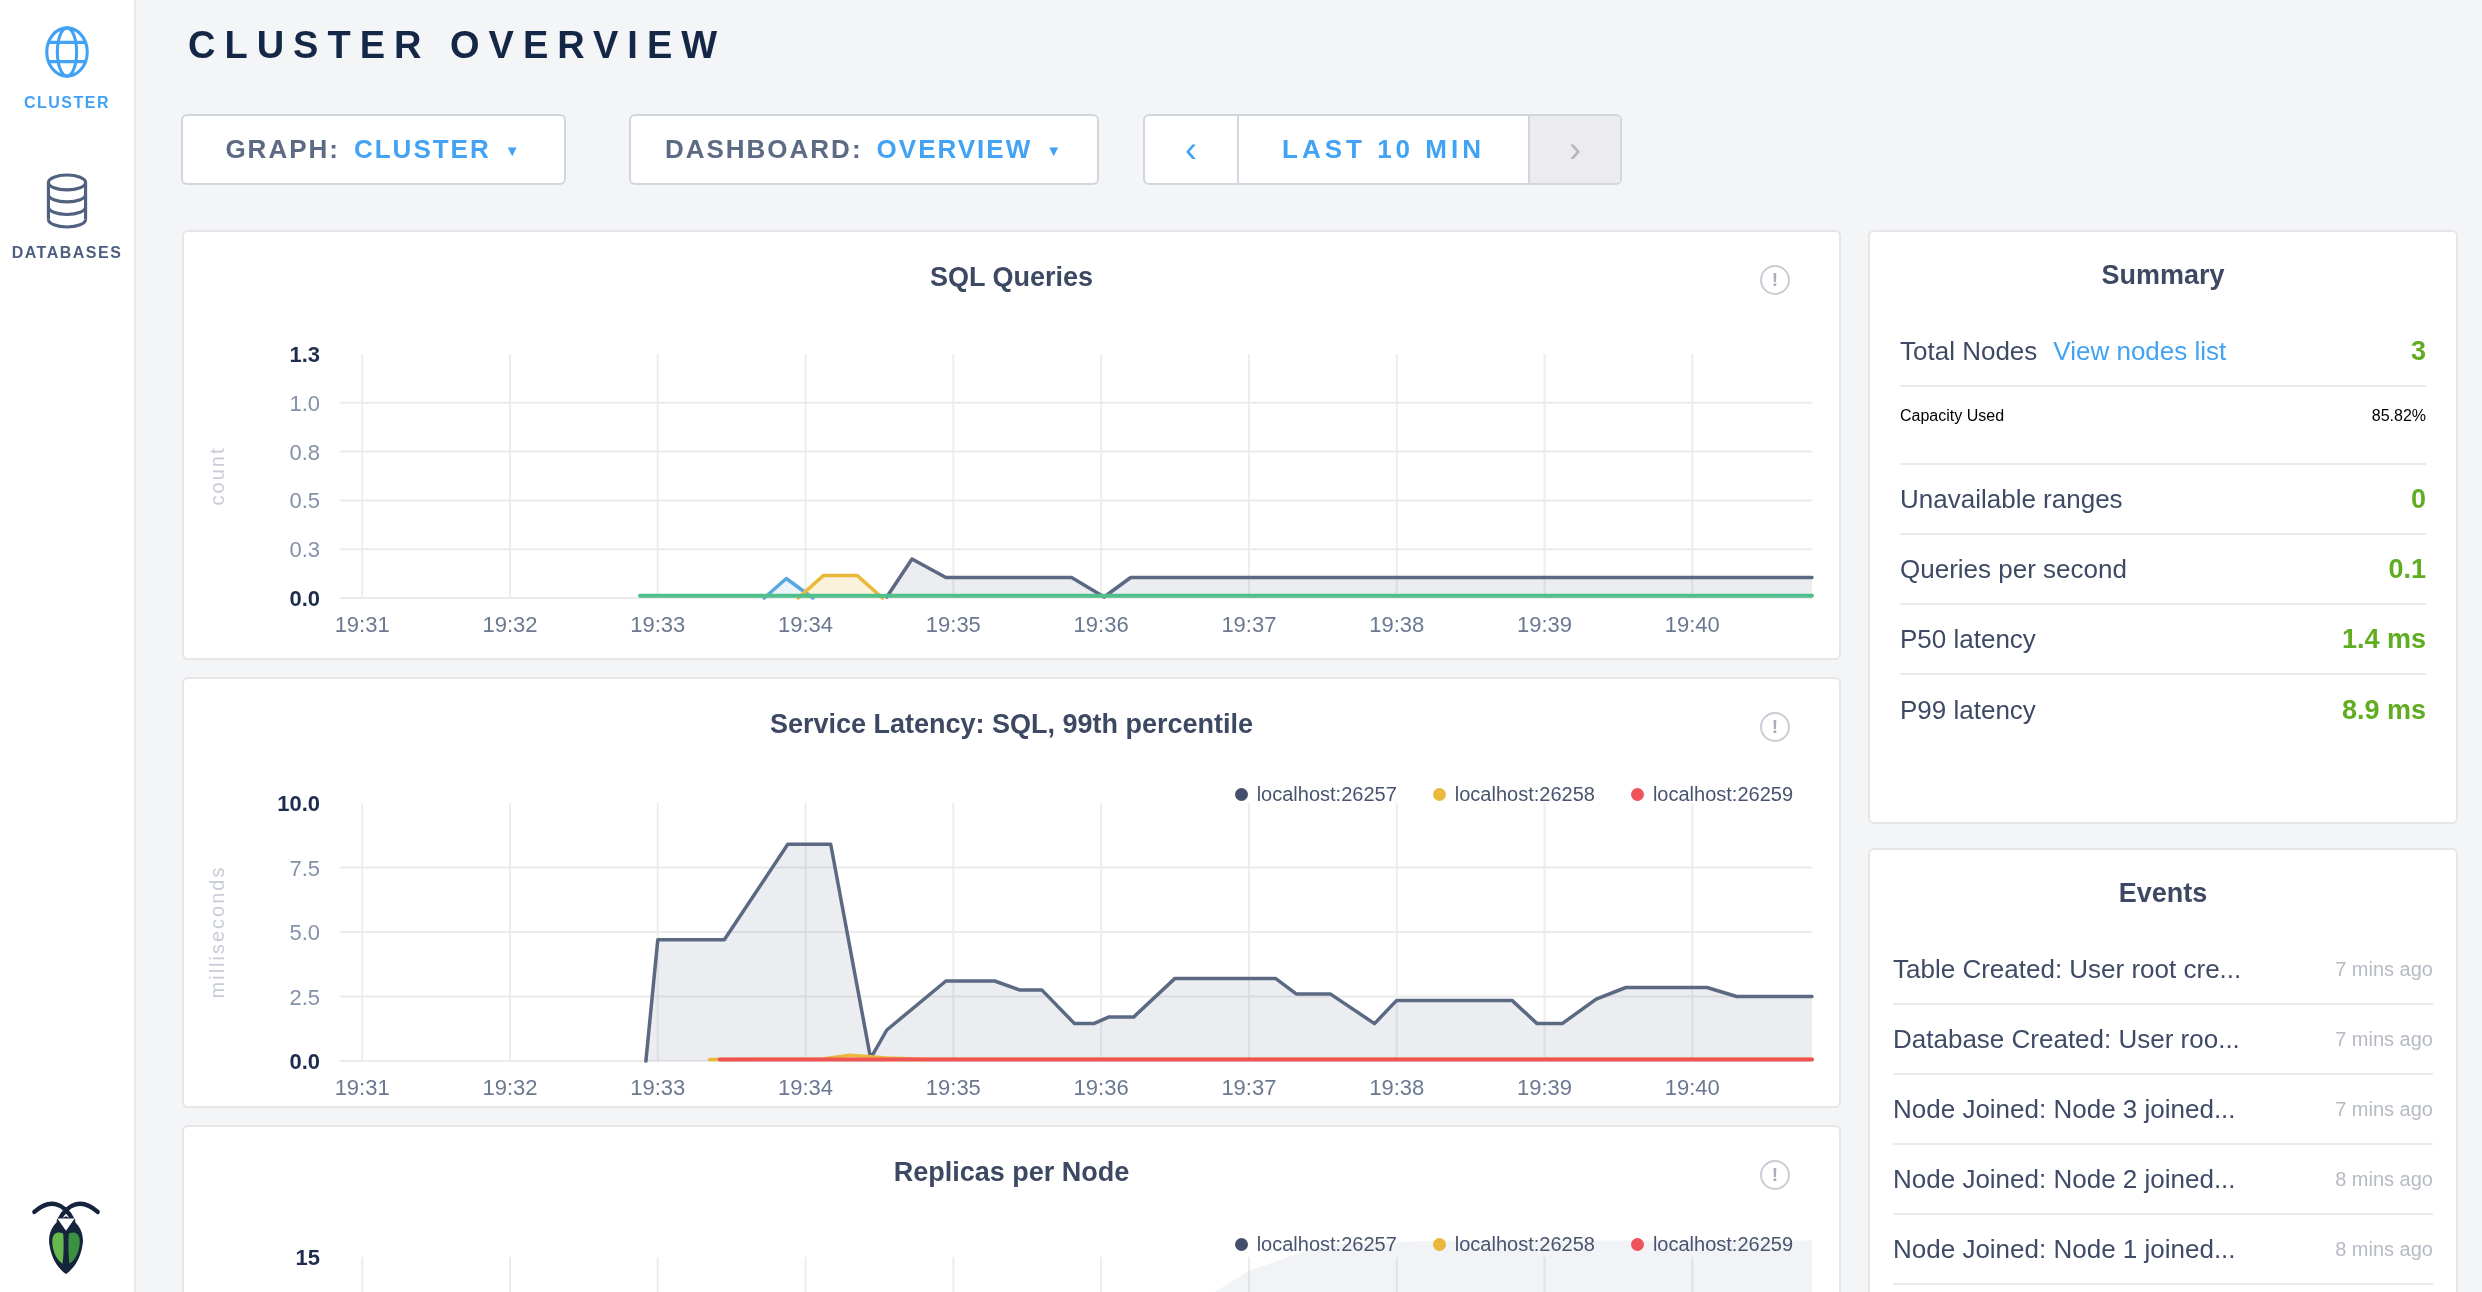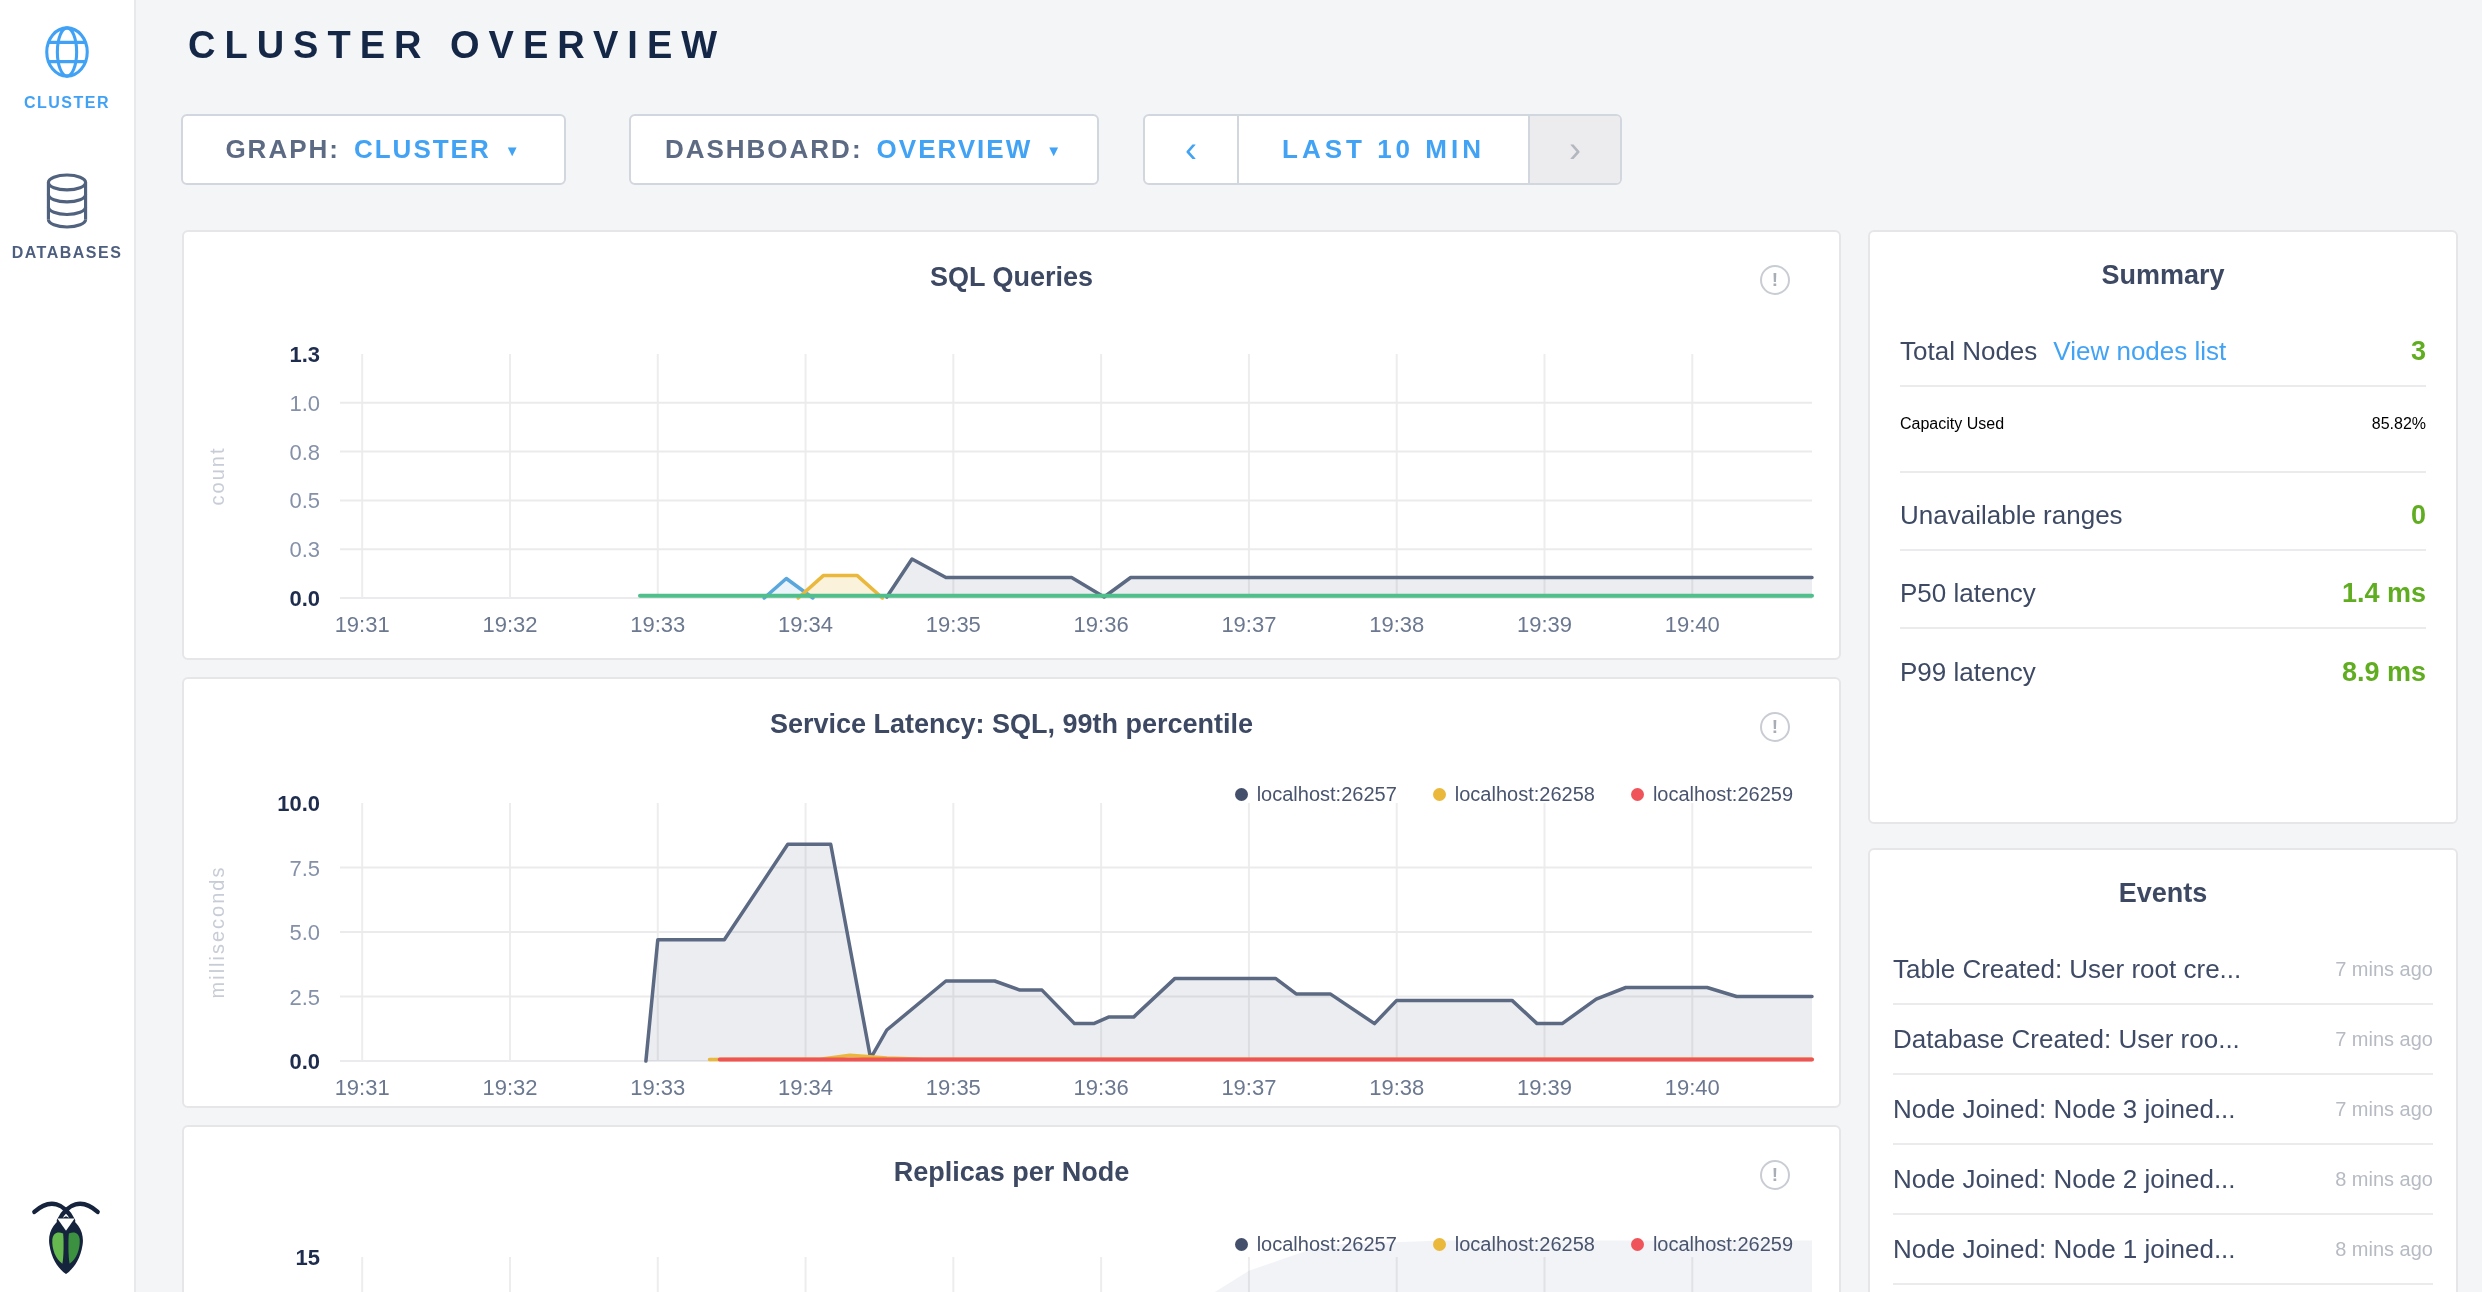--- a/index.html
+++ b/index.html
@@ -55,7 +55,7 @@
 
   
   .panel-title { text-align:center; margin-top:28px; margin-bottom:26px; font-size:27px; font-weight:700; color:#3d4963; }
-  .srow { display:flex; align-items:center; justify-content:space-between; height:70px; margin:8px 30px; border-bottom:2px solid #ebebed; }
+  .srow { display:flex; align-items:center; justify-content:space-between; height:70px; margin:0 30px; border-bottom:2px solid #ebebed; }
   .srow:last-child { border-bottom:none; }
   .srow .lbl { font-size:26px; color:#3e4a64; white-space:nowrap; }
   .srow .val { font-size:27px; font-weight:700; color:#61ad21; white-space:nowrap; }

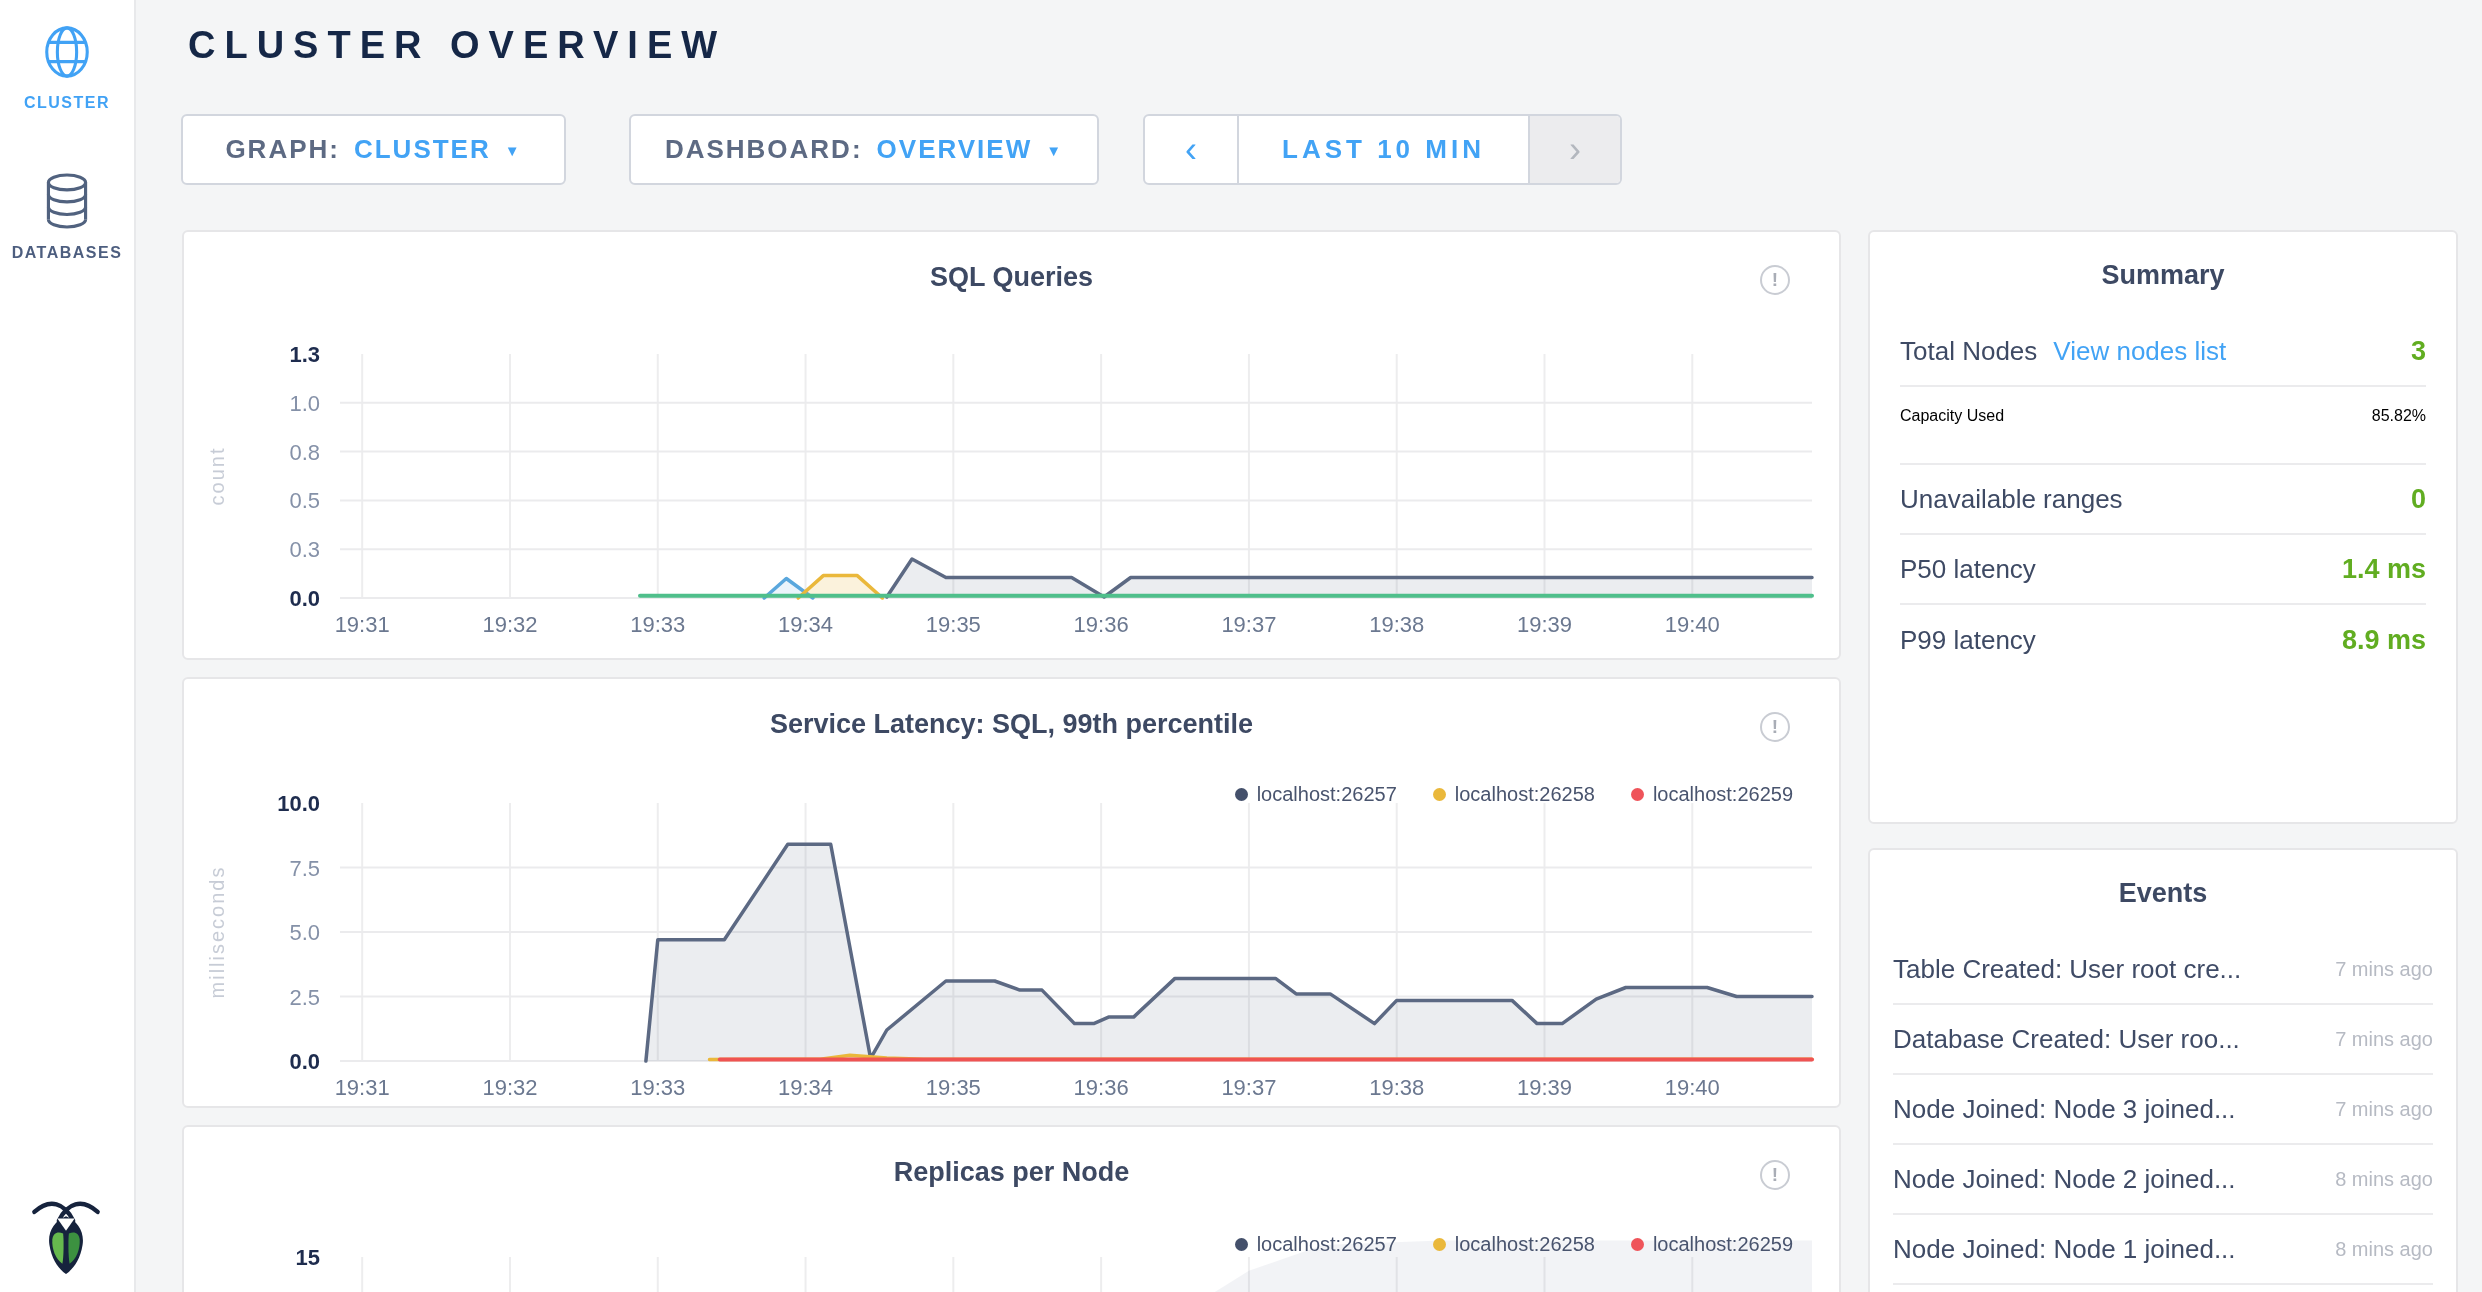--- a/index.html
+++ b/index.html
@@ -297,6 +297,10 @@
     <span class="val">0</span>
   </div>
   <div class="srow">
+    <span class="lbl">Queries per second</span>
+    <span class="val">0.1</span>
+  </div>
+  <div class="srow">
     <span class="lbl">P50 latency</span>
     <span class="val">1.4 ms</span>
   </div>

